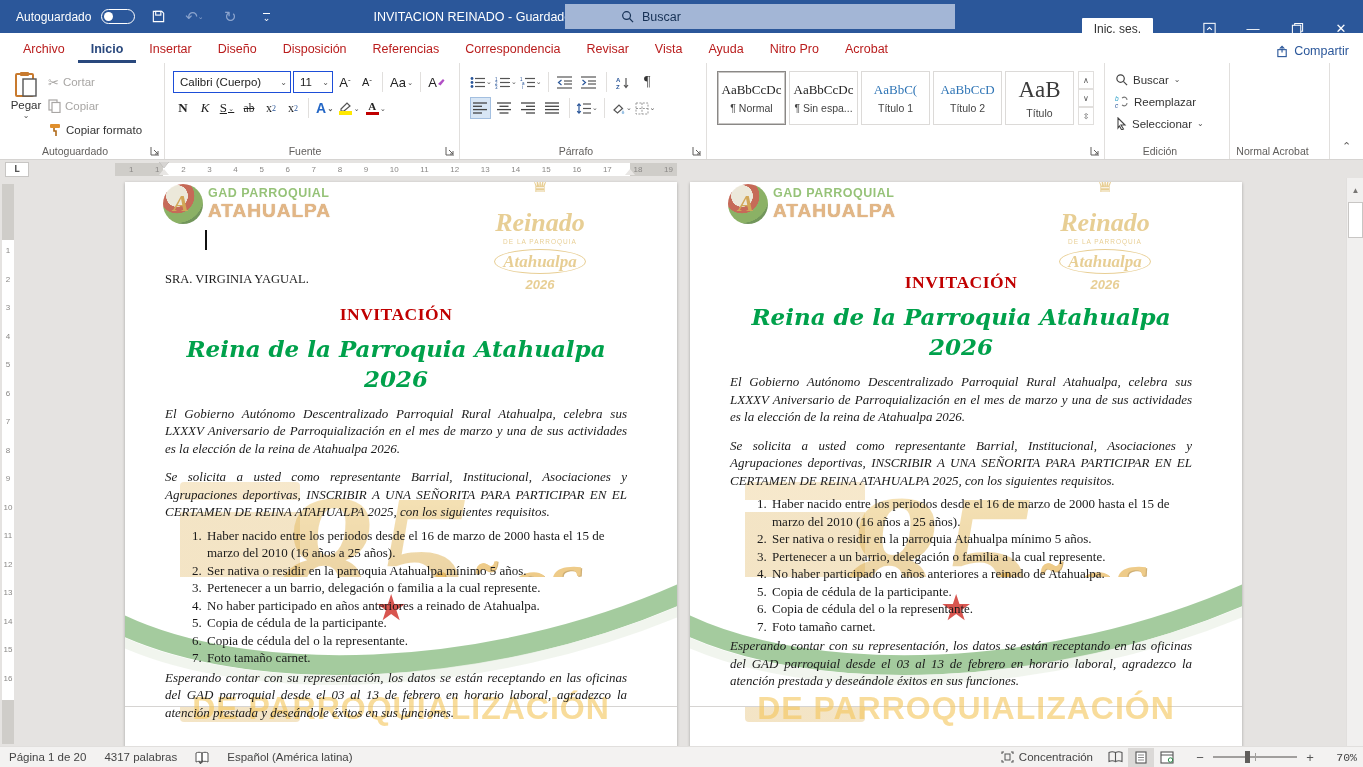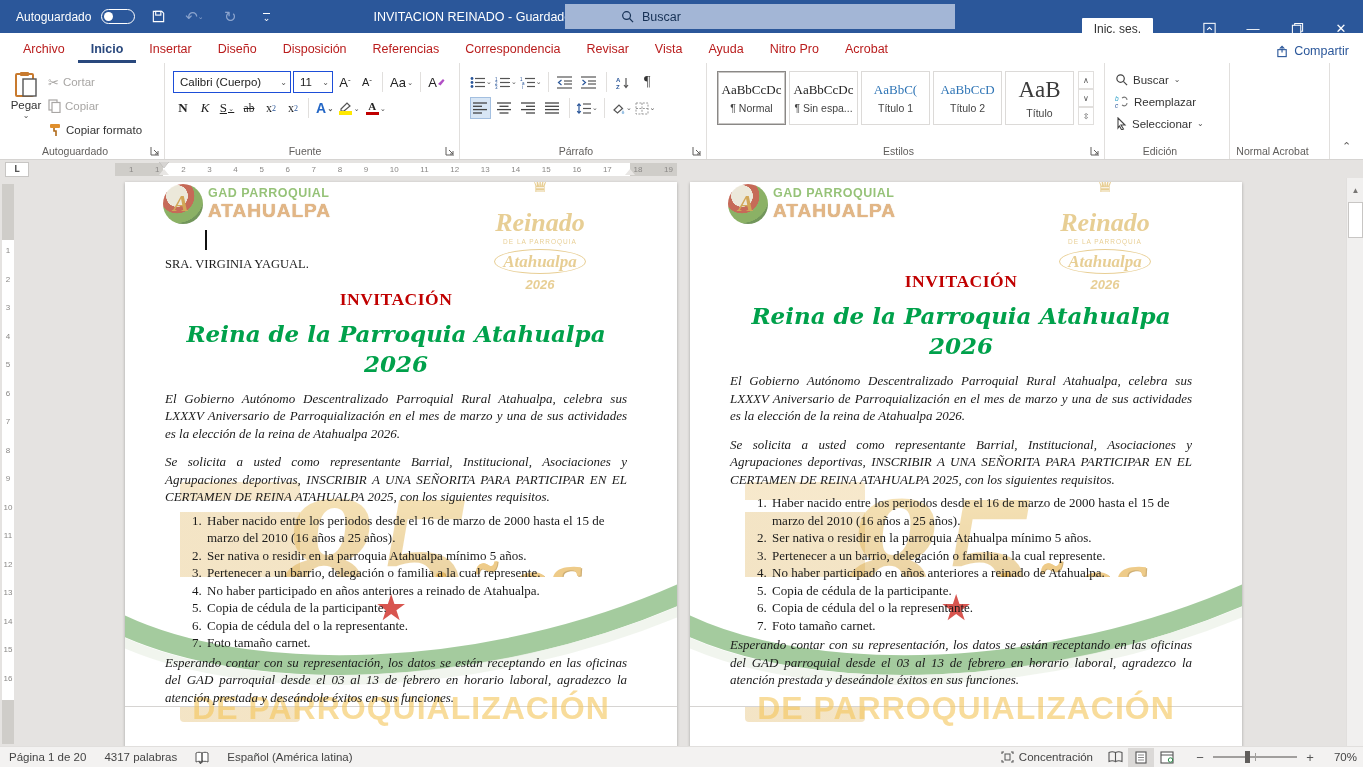--- a/index.html
+++ b/index.html
@@ -493,7 +493,6 @@
       <span class="sscr">∨</span>
       <span class="sscr">⇳</span>
     </div>
-    <div class="rgroup-label">Estilos</div>
     <svg class="launcher" viewBox="0 0 10 10">
         <path d="M1 1v8h8M4 4l4 4M8 5v3h-3" fill="none" stroke="#605e5c" stroke-width="1"></path>
       </svg>

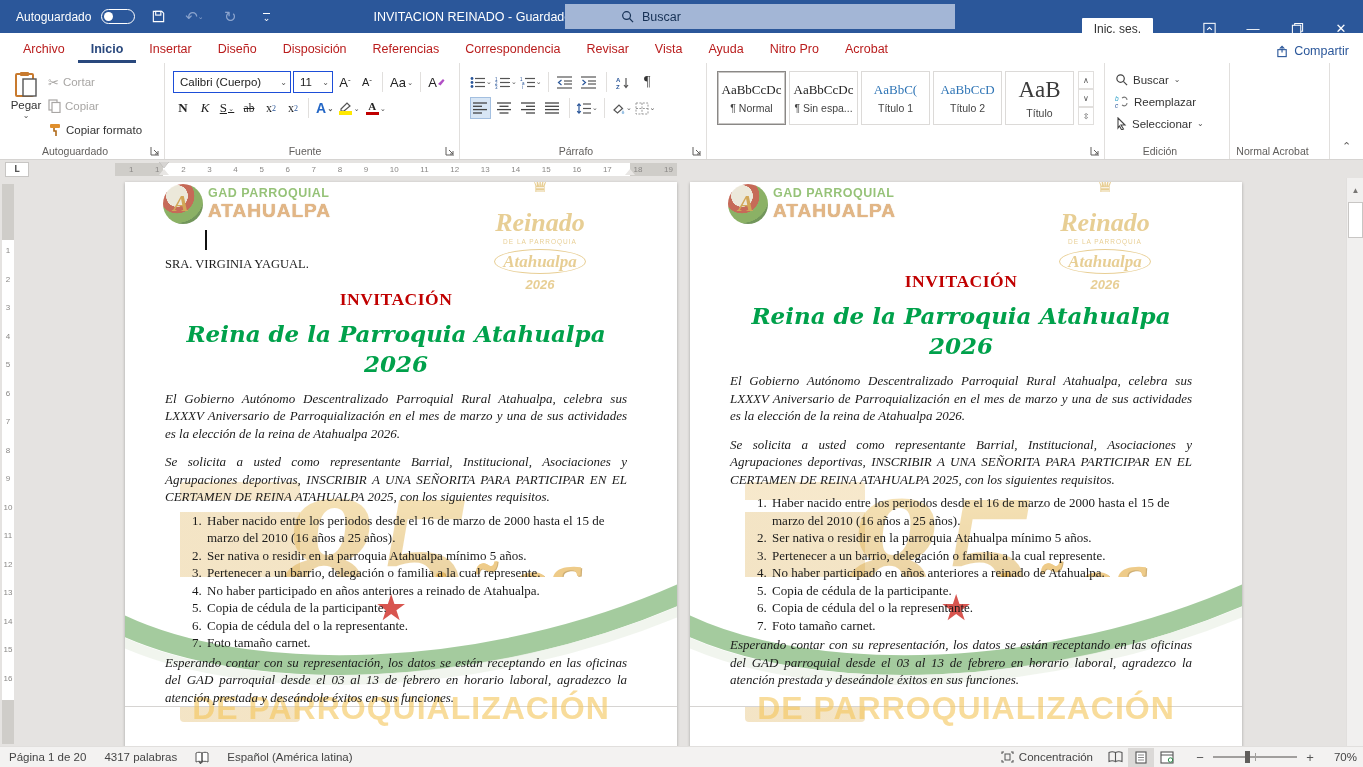--- a/index.html
+++ b/index.html
@@ -115,7 +115,7 @@
   .crest .atah { font-family:"Liberation Serif",serif; font-style:italic; font-weight:bold; font-size:17px; border:1.5px solid #d5a73e; border-radius:50%; padding:3px 8px; display:inline-block; margin-top:3px; }
   .crest .yr { font-size:13px; font-weight:bold; margin-top:4px;font-style:italic; }
   .caret-line { position:absolute; left:40px; top:48px; width:1.5px; height:20px; background:#111; }
-  .doc-body { font-family:"Liberation Serif",serif; font-size:13px; color:#1a1a1a; line-height:17.5px; }
+  .doc-body { font-family:"Liberation Serif",serif; font-size:13px; color:#1a1a1a; line-height:17.5px;margin-top:15px; }
   .addr { font-size:12.5px; }
   .addr2 { font-size:12.5px; font-weight:bold; }
   .h-red { text-align:center; color:#c00000; font-weight:bold; font-size:17.5px; letter-spacing:.5px; margin-top:14px; line-height:22px; }

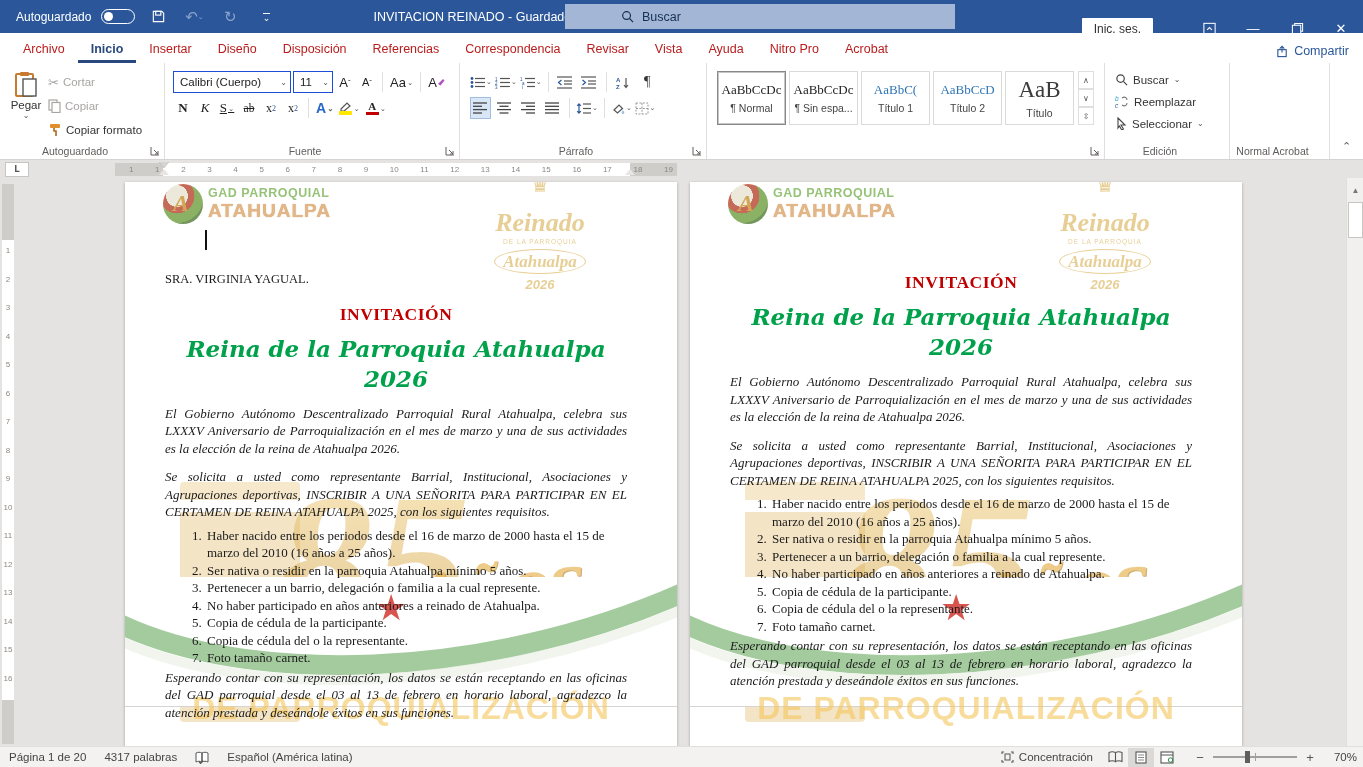--- a/index.html
+++ b/index.html
@@ -150,7 +150,7 @@
   .zoomtrack { width:84px; height:2px; background:#a19f9d; position:relative; cursor:pointer; }
   .zoomtrack .notch { position:absolute; left:50%; top:-3px; width:1px; height:8px; background:#a19f9d; }
   .zoomtrack .zthumb { position:absolute; left:38%; top:-5px; width:5px; height:12px; background:#605e5c; cursor:grab; }
-  .zoompct { width:34px; text-align:right; cursor:pointer; }
+  .zoompct { width:34px; text-align:right; cursor:pointer;font-family:Liberation Mono, monospace; }
 </style>
 </head>
 <body>

